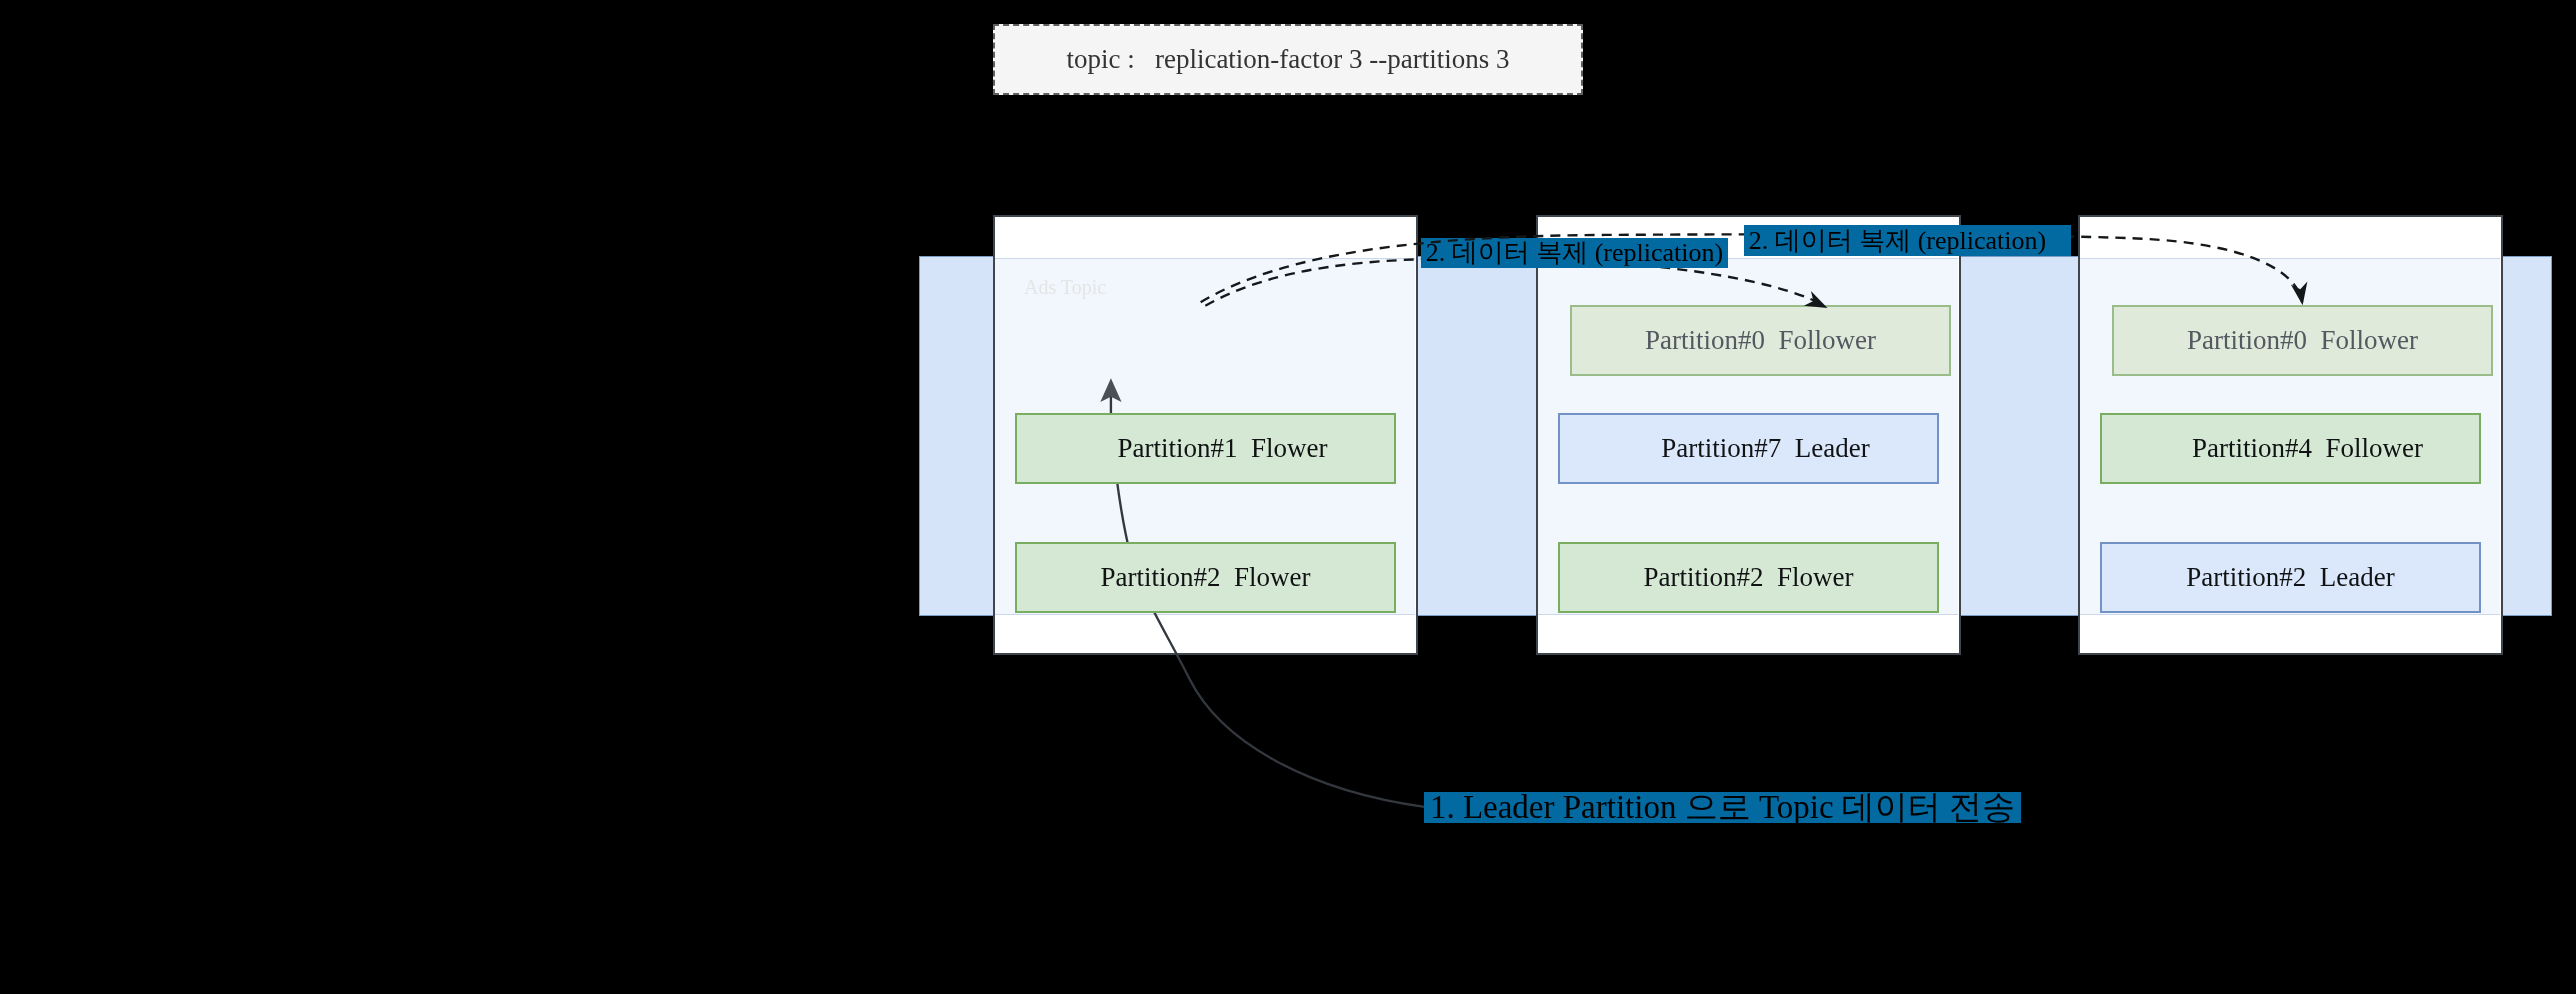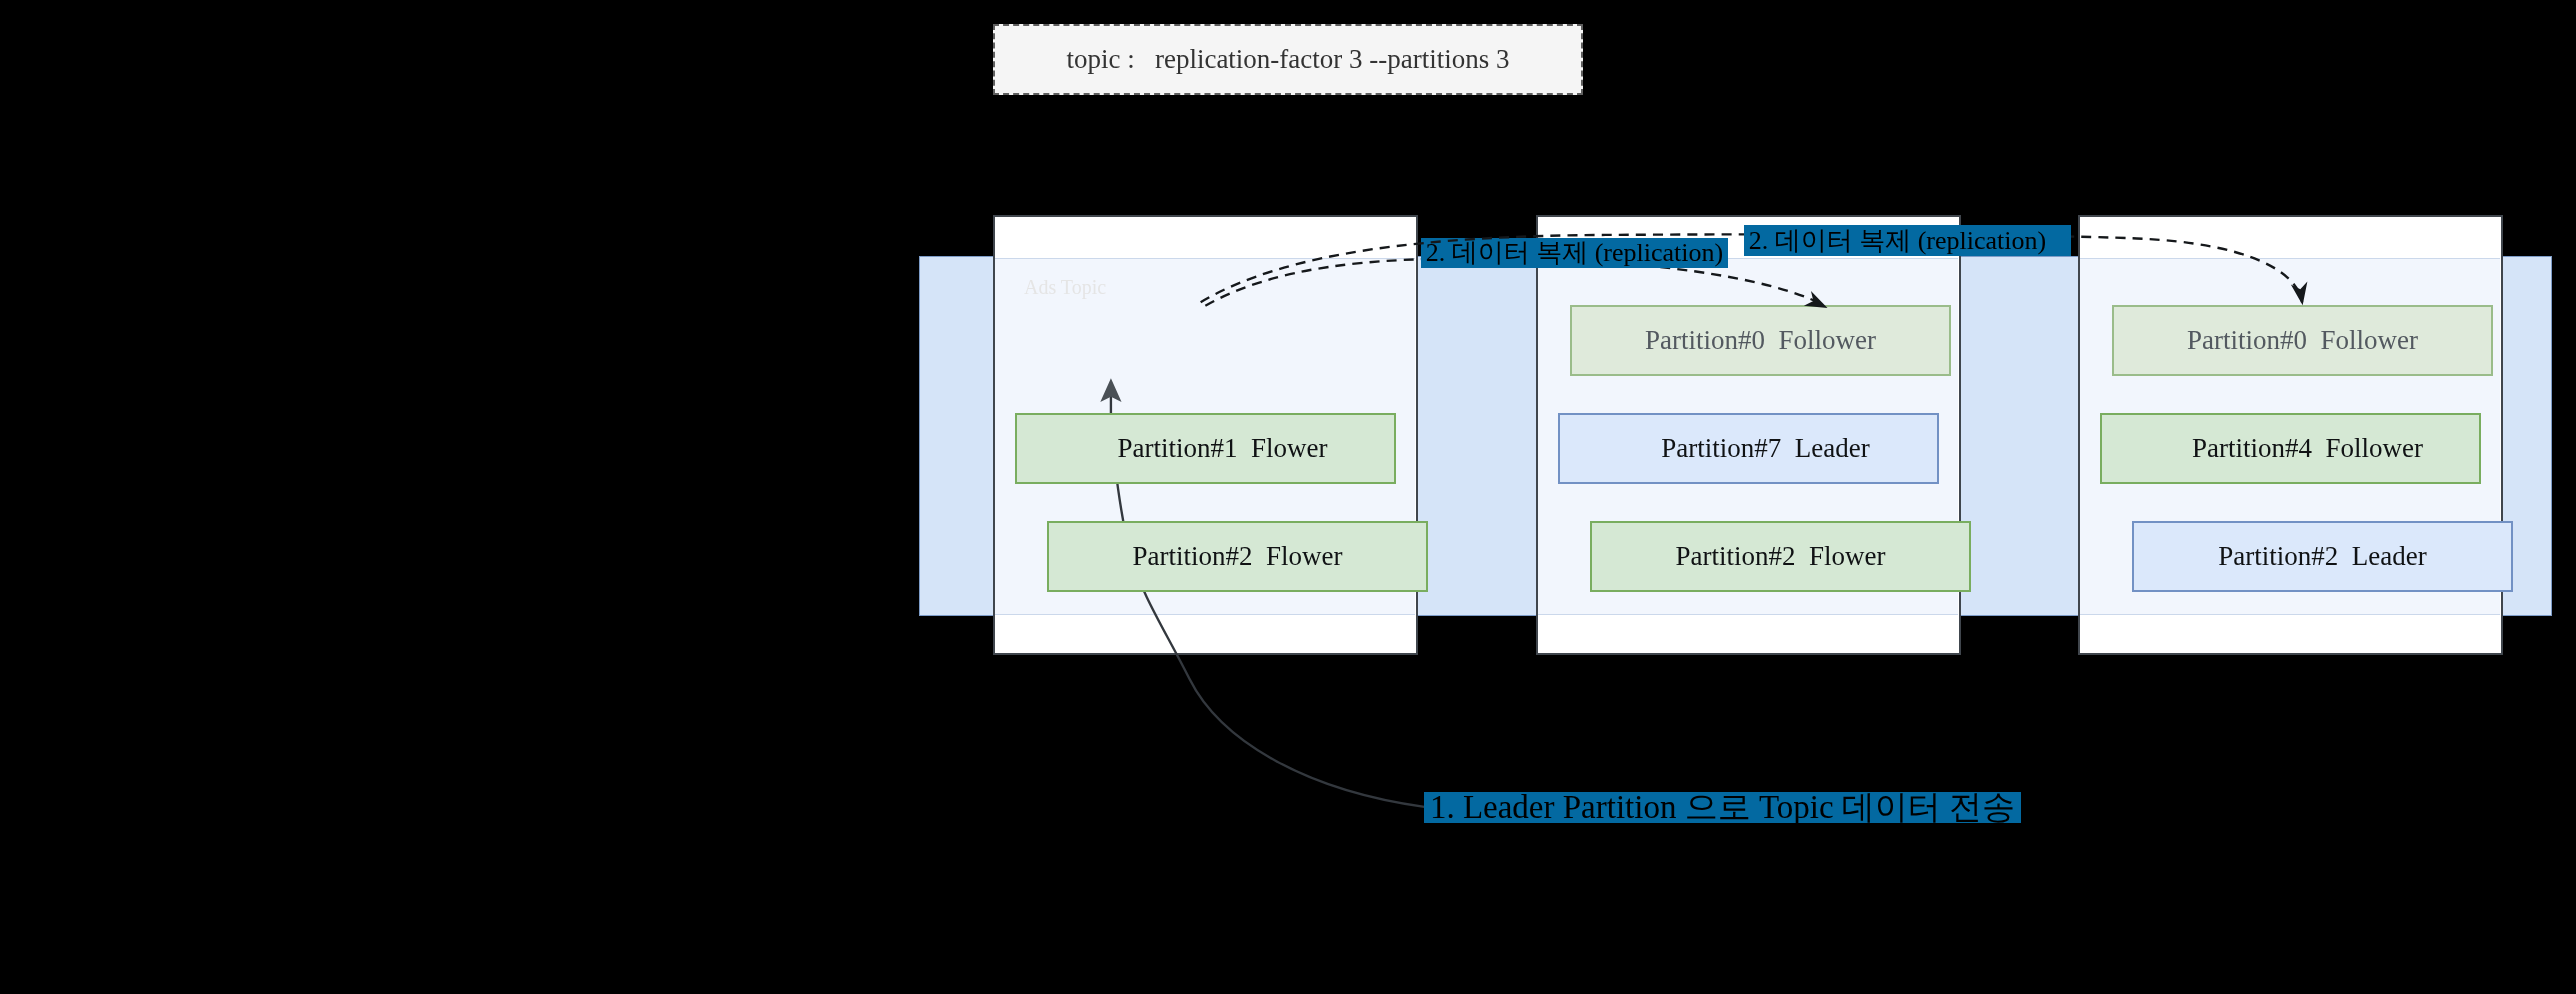--- a/index.html
+++ b/index.html
@@ -36,7 +36,7 @@
   
   .pbox{width:381px;height:71px;border:2.4px solid;line-height:66px;
     text-align:center;font-size:27px;white-space:pre;z-index:5;}
-  .row0{top:305px;} .row1{top:413px;padding-left:34px;} .row2{top:521px;margin-left:32px;}
+  .row0{top:305px;} .row1{top:413px;padding-left:34px;} .row2{top:542px;}
   .c1{left:1015px;} .c2{left:1558px;} .c3{left:2100px;}
   .v-blue{background:#dbe8fb;border-color:#7291c4;color:#101214;}
   .v-blue-faded{background:#dce8f9;border-color:#97b1d4;color:#535960;}

